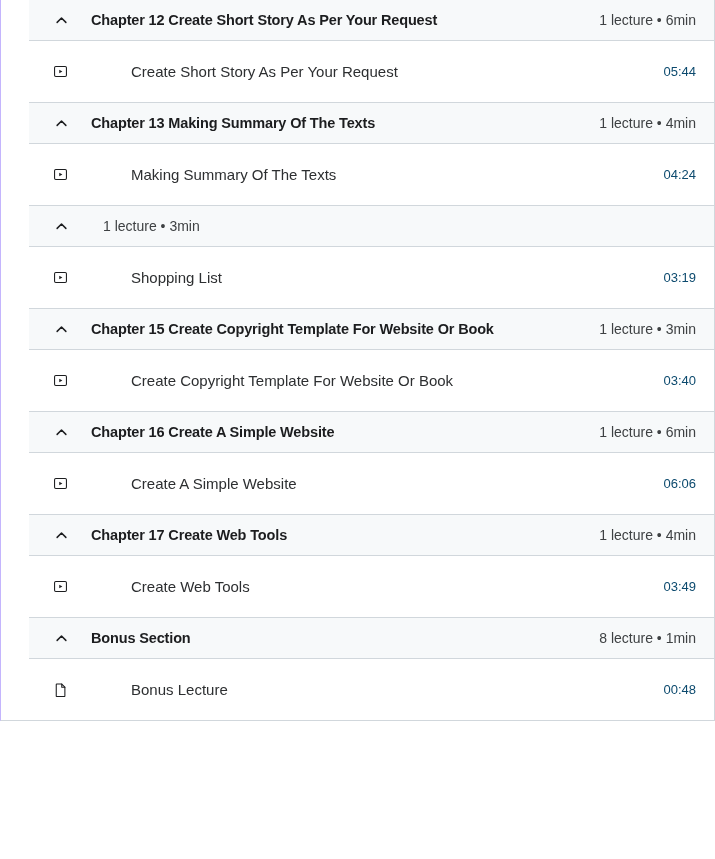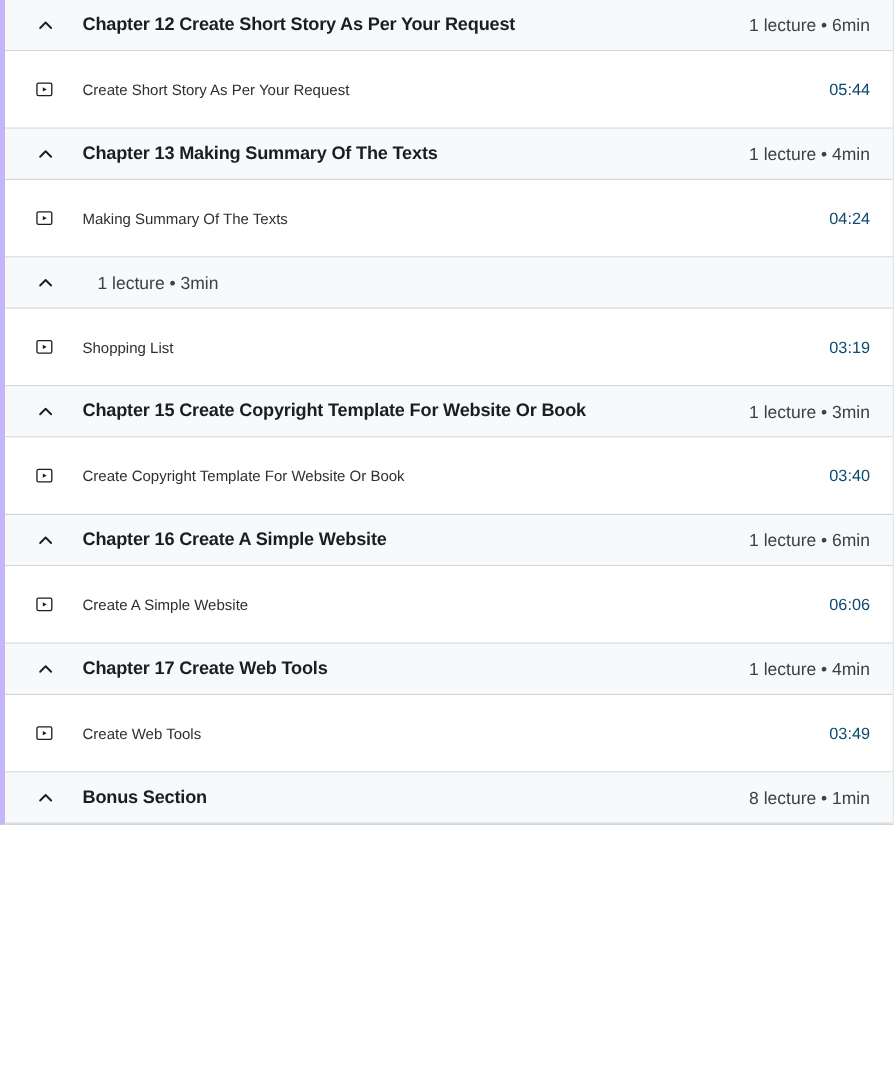--- a/index.html
+++ b/index.html
@@ -12,9 +12,10 @@
   }
   #curriculum {
     width: 715px;
-    border-left: 4px solid #c4b5fd;
+    border-left: 1px solid #c4b5fd;
     border-right: 1px solid #d1d7dc;
     border-bottom: 1px solid #d1d7dc;
+    padding-left: 28px;
   }
   .section {
     border-top: 1px solid #d1d7dc;

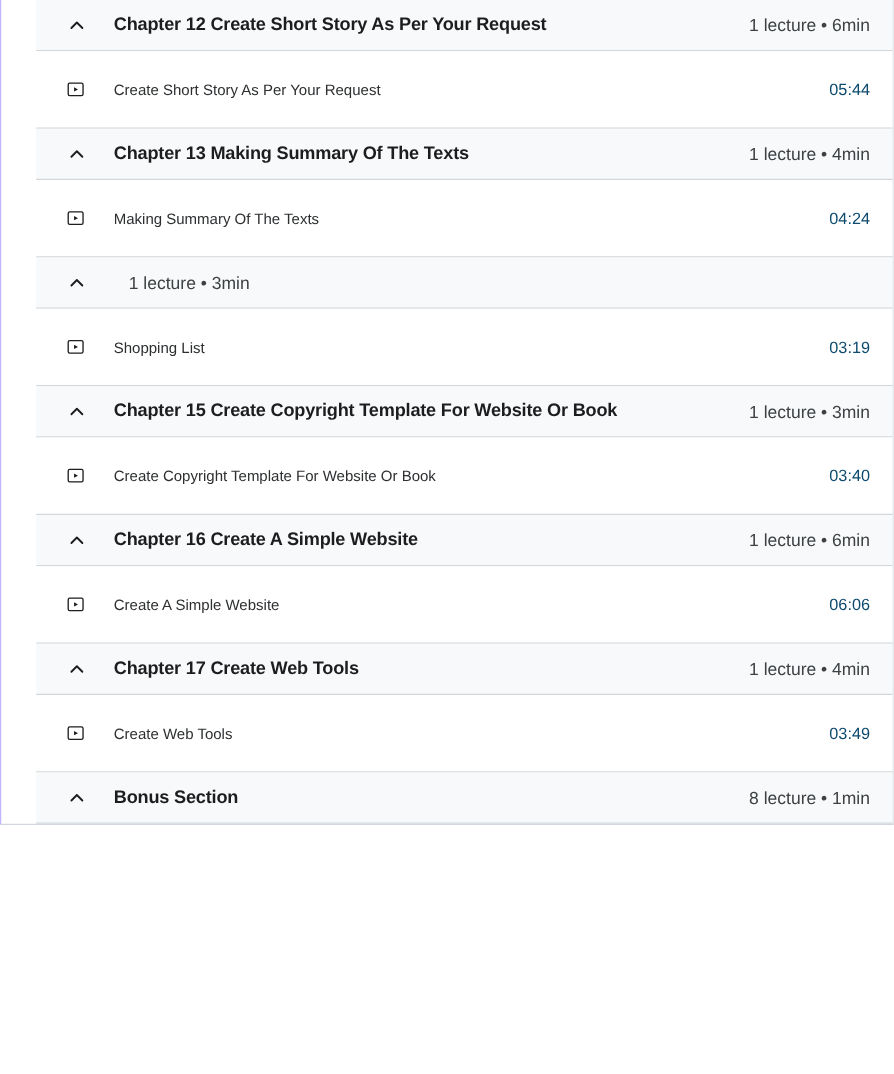--- a/index.html
+++ b/index.html
@@ -73,12 +73,13 @@
   }
   .lec-icon svg { display: block; }
   .lec-title {
-    font-size: 12px;
+    font-size: 15px;
     color: #2d2f31;
     flex: 1 1 auto;
     white-space: nowrap;
     overflow: hidden;
     text-overflow: ellipsis;
+    margin-left: 40px;
   }
   .lec-dur {
     font-size: 13px;

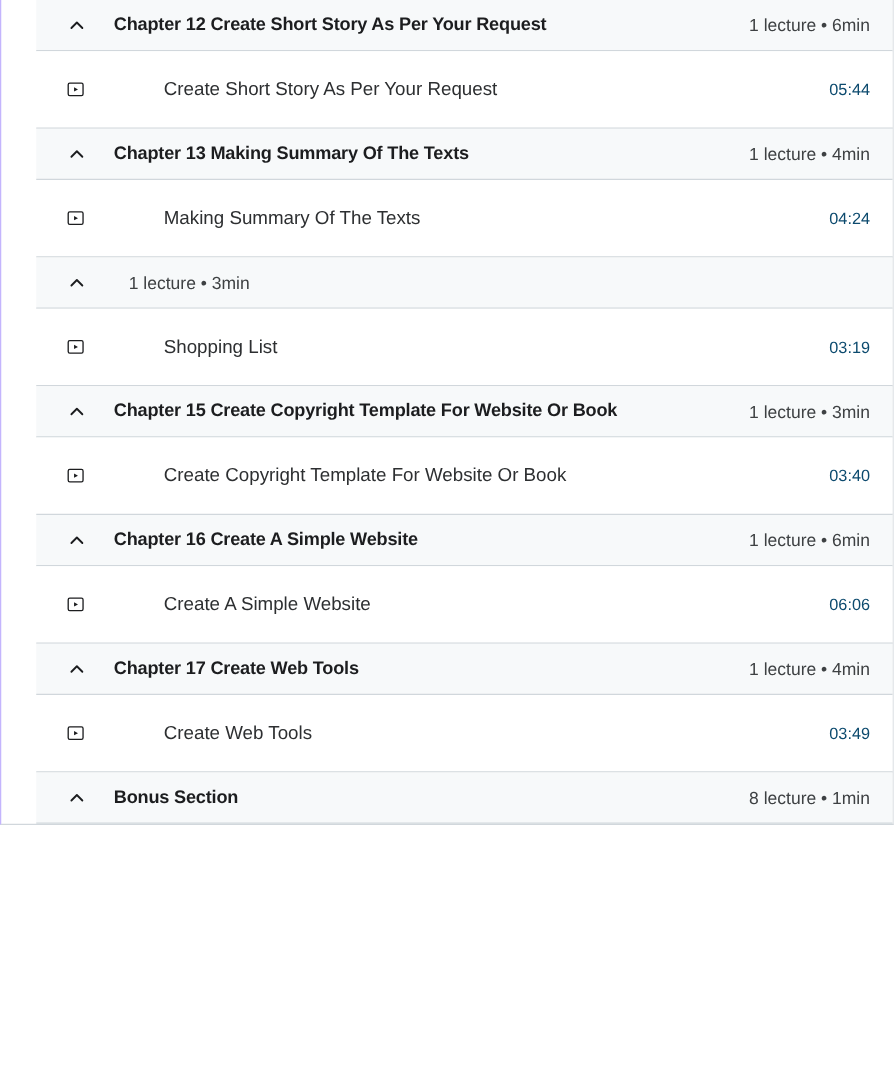--- a/index.html
+++ b/index.html
@@ -227,6 +227,16 @@
         <span class="section-title">Bonus Section</span>
         <span class="section-meta">8 lecture • 1min</span>
       </div>
+      <div class="lecture">
+        <span class="lec-icon">
+          <svg width="15" height="16" viewBox="0 0 24 24" fill="none" stroke="#1c1d1f" stroke-width="1.7" stroke-linejoin="round" stroke-linecap="round">
+            <path d="M6 2.5 h8 l5 5 v14 a0.8 0.8 0 0 1 -0.8 0.8 H6 a0.8 0.8 0 0 1 -0.8 -0.8 V3.3 A0.8 0.8 0 0 1 6 2.5 Z"></path>
+            <polyline points="14,2.5 14,7.5 19,7.5"></polyline>
+          </svg>
+        </span>
+        <span class="lec-title">Bonus Lecture</span>
+        <span class="lec-dur">00:48</span>
+      </div>
     </div>
   </div>
 

